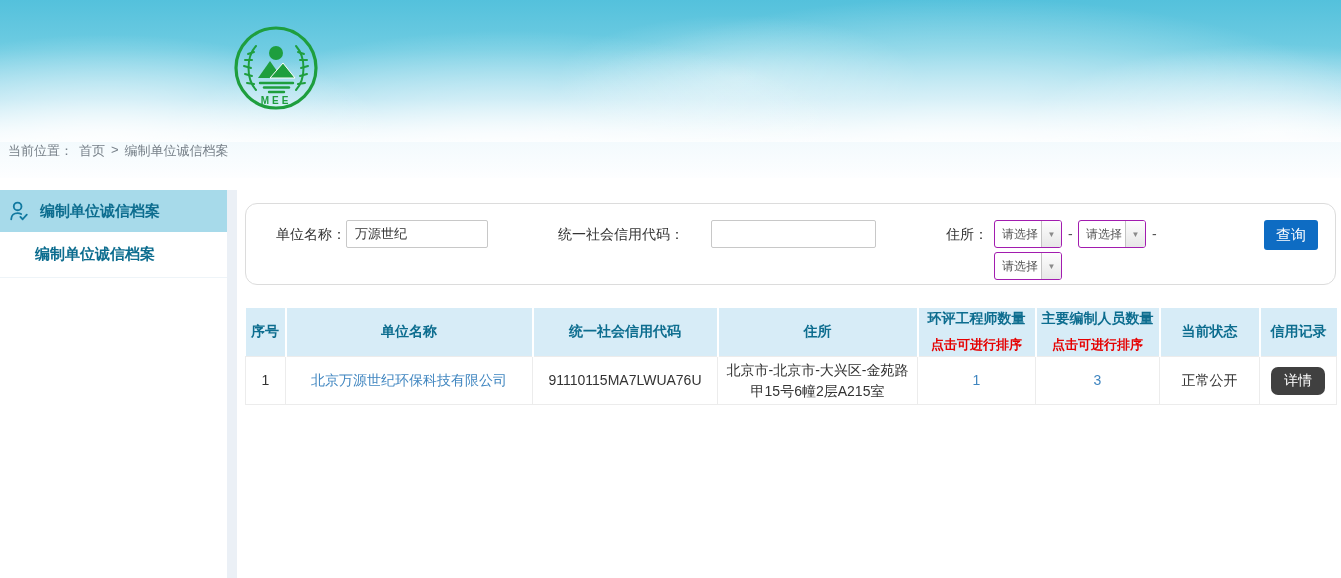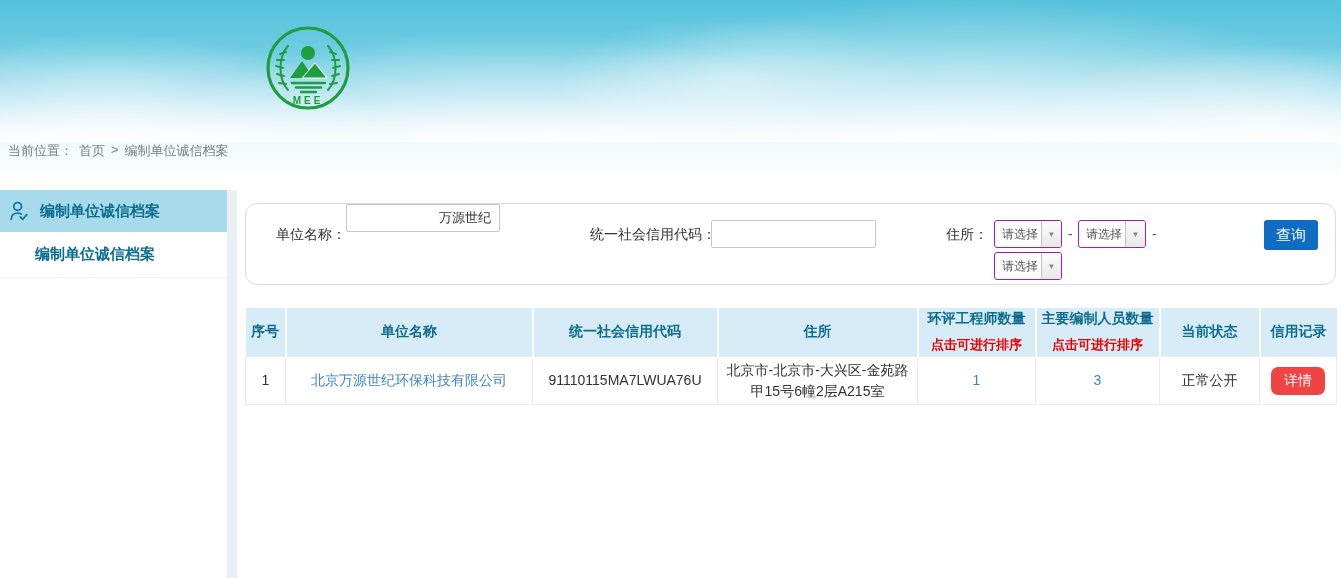--- a/index.html
+++ b/index.html
@@ -17,7 +17,7 @@
       radial-gradient(ellipse 260px 90px  at 55% 55%,  rgba(255,255,255,.40), rgba(255,255,255,0) 70%),
       linear-gradient(180deg,#54c1dc 0%,#6fcce2 35%,#aadfef 70%,#e8f6fb 92%,#f7fcfe 100%);
   }
-  .hero-inner{ position:absolute; left:264px; top:24px; display:flex; align-items:flex-end; }
+  .hero-inner{ position:absolute; left:232px; top:24px; display:flex; align-items:flex-end; }
   .logo{ width:88px; height:88px; flex:0 0 auto; }
   .site-title{
     margin-left:26px; font-size:54px; font-weight:900; color:#1d3e94;

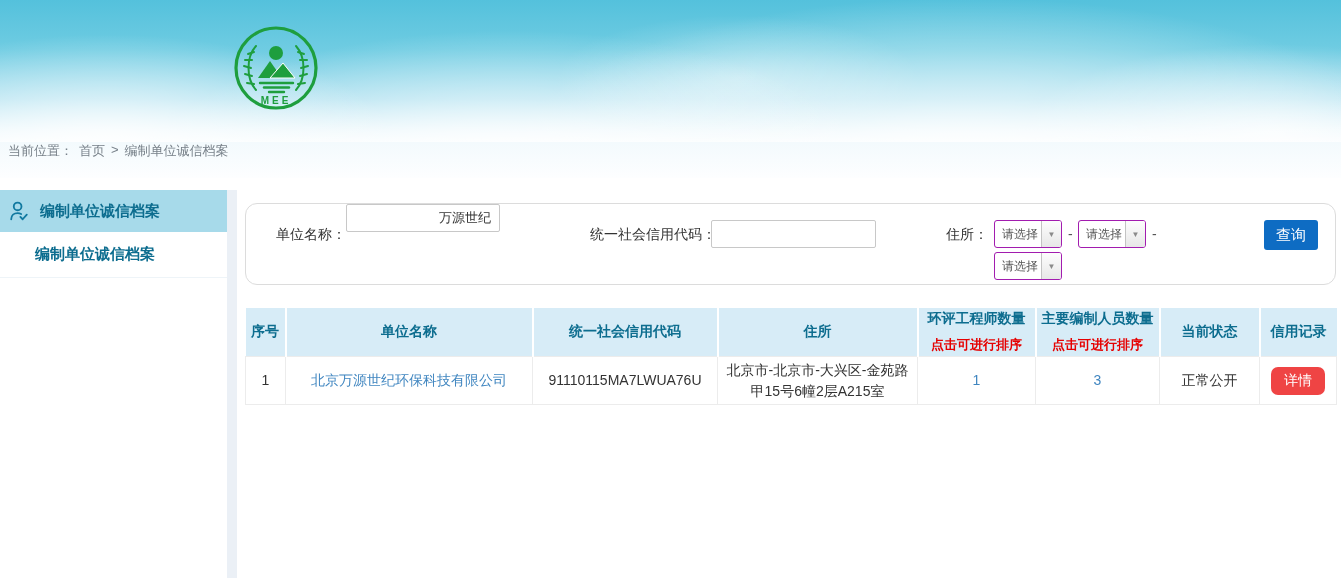--- a/index.html
+++ b/index.html
@@ -156,7 +156,7 @@
 
 <div class="panel">
   <span class="lbl" style="left:30px; top:16px;">单位名称：</span>
-  <input class="txt-input" style="left: 100px; top: 0; width: 154px; text-align: right;" type="text" value="万源世纪">
+  <input class="txt-input" style="left: 100px; top: 16px; width: 142px;" type="text" value="万源世纪">
 
   <span class="lbl" style="left:344px; top:16px;">统一社会信用代码：</span>
   <input class="txt-input" style="left: 465px; top: 16px; width: 165px;" type="text" value="">

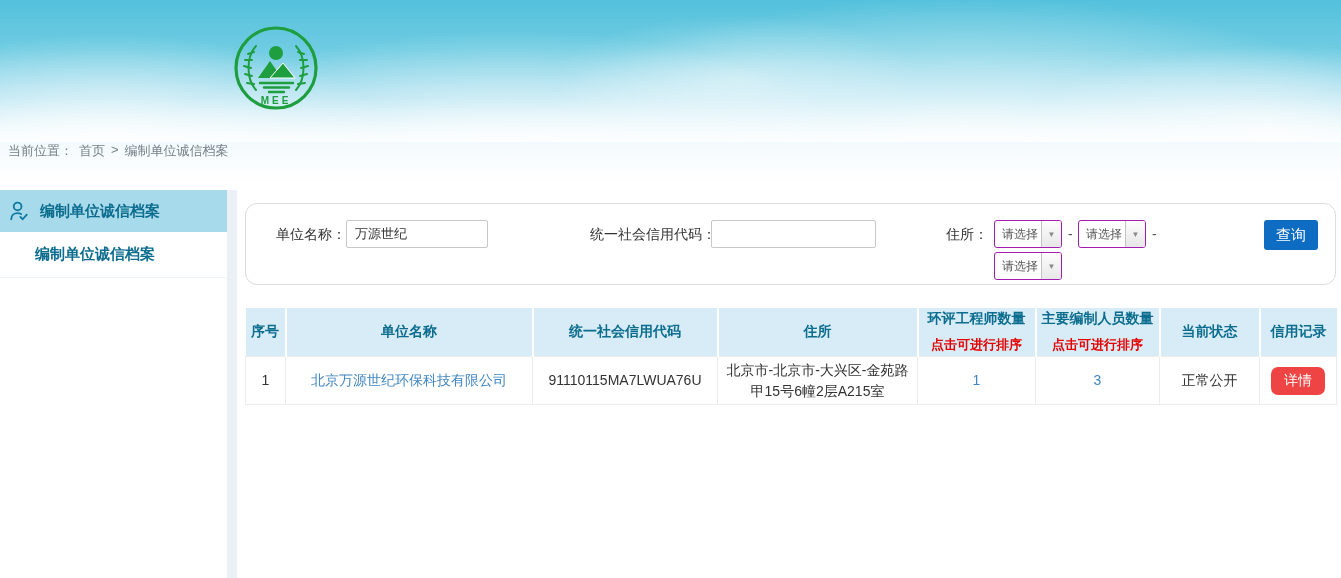--- a/index.html
+++ b/index.html
@@ -158,7 +158,7 @@
   <span class="lbl" style="left:30px; top:16px;">单位名称：</span>
   <input class="txt-input" style="left: 100px; top: 16px; width: 142px;" type="text" value="万源世纪">
 
-  <span class="lbl" style="left:344px; top:16px;">统一社会信用代码：</span>
+  <span class="lbl" style="left:312px; top:16px;">统一社会信用代码：</span>
   <input class="txt-input" style="left: 465px; top: 16px; width: 165px;" type="text" value="">
 
   <span class="lbl" style="left:700px; top:16px;">住所：</span>

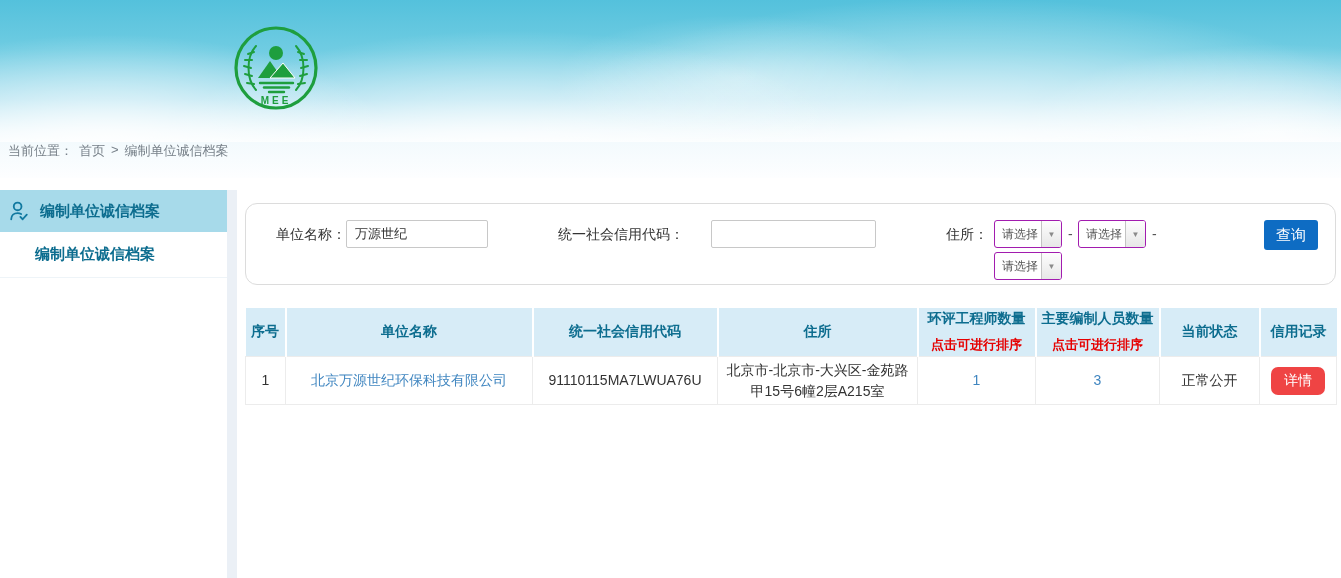--- a/index.html
+++ b/index.html
@@ -90,7 +90,7 @@
   }
   .cell-link{ color:#4086c0; cursor:pointer; }
   .detail-btn{
-    background:#ef4444; color:#fff; border:none; border-radius:7px;
+    background:#404040; color:#fff; border:none; border-radius:7px;
     font-size:14px; padding:5px 13px; cursor:pointer; font-family:inherit;
   }
 </style>

